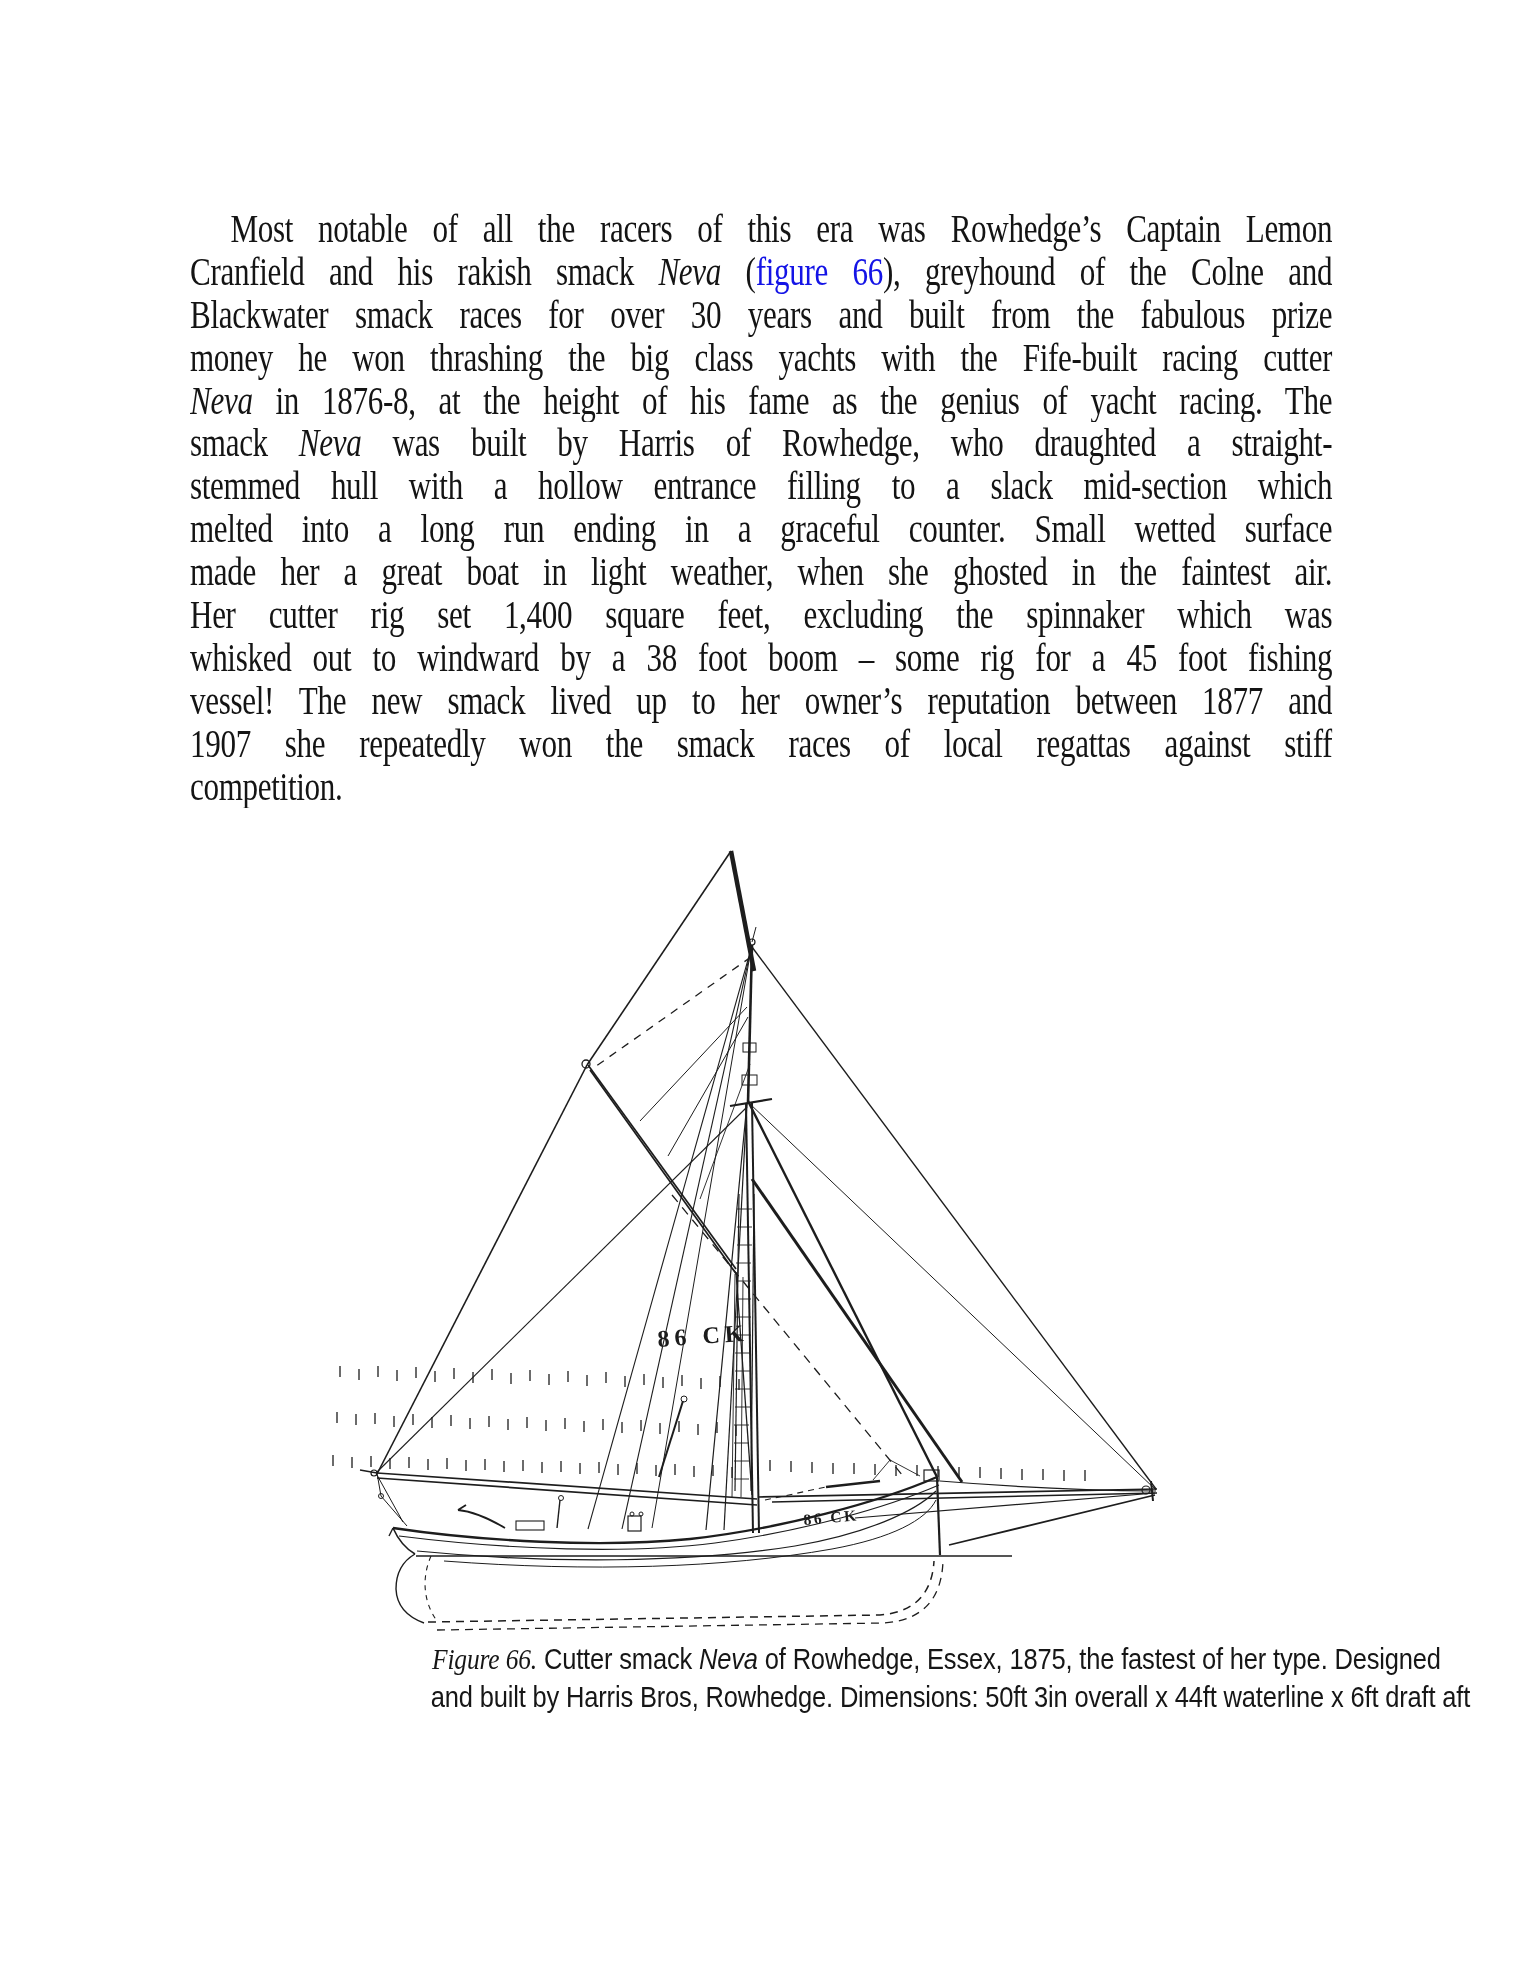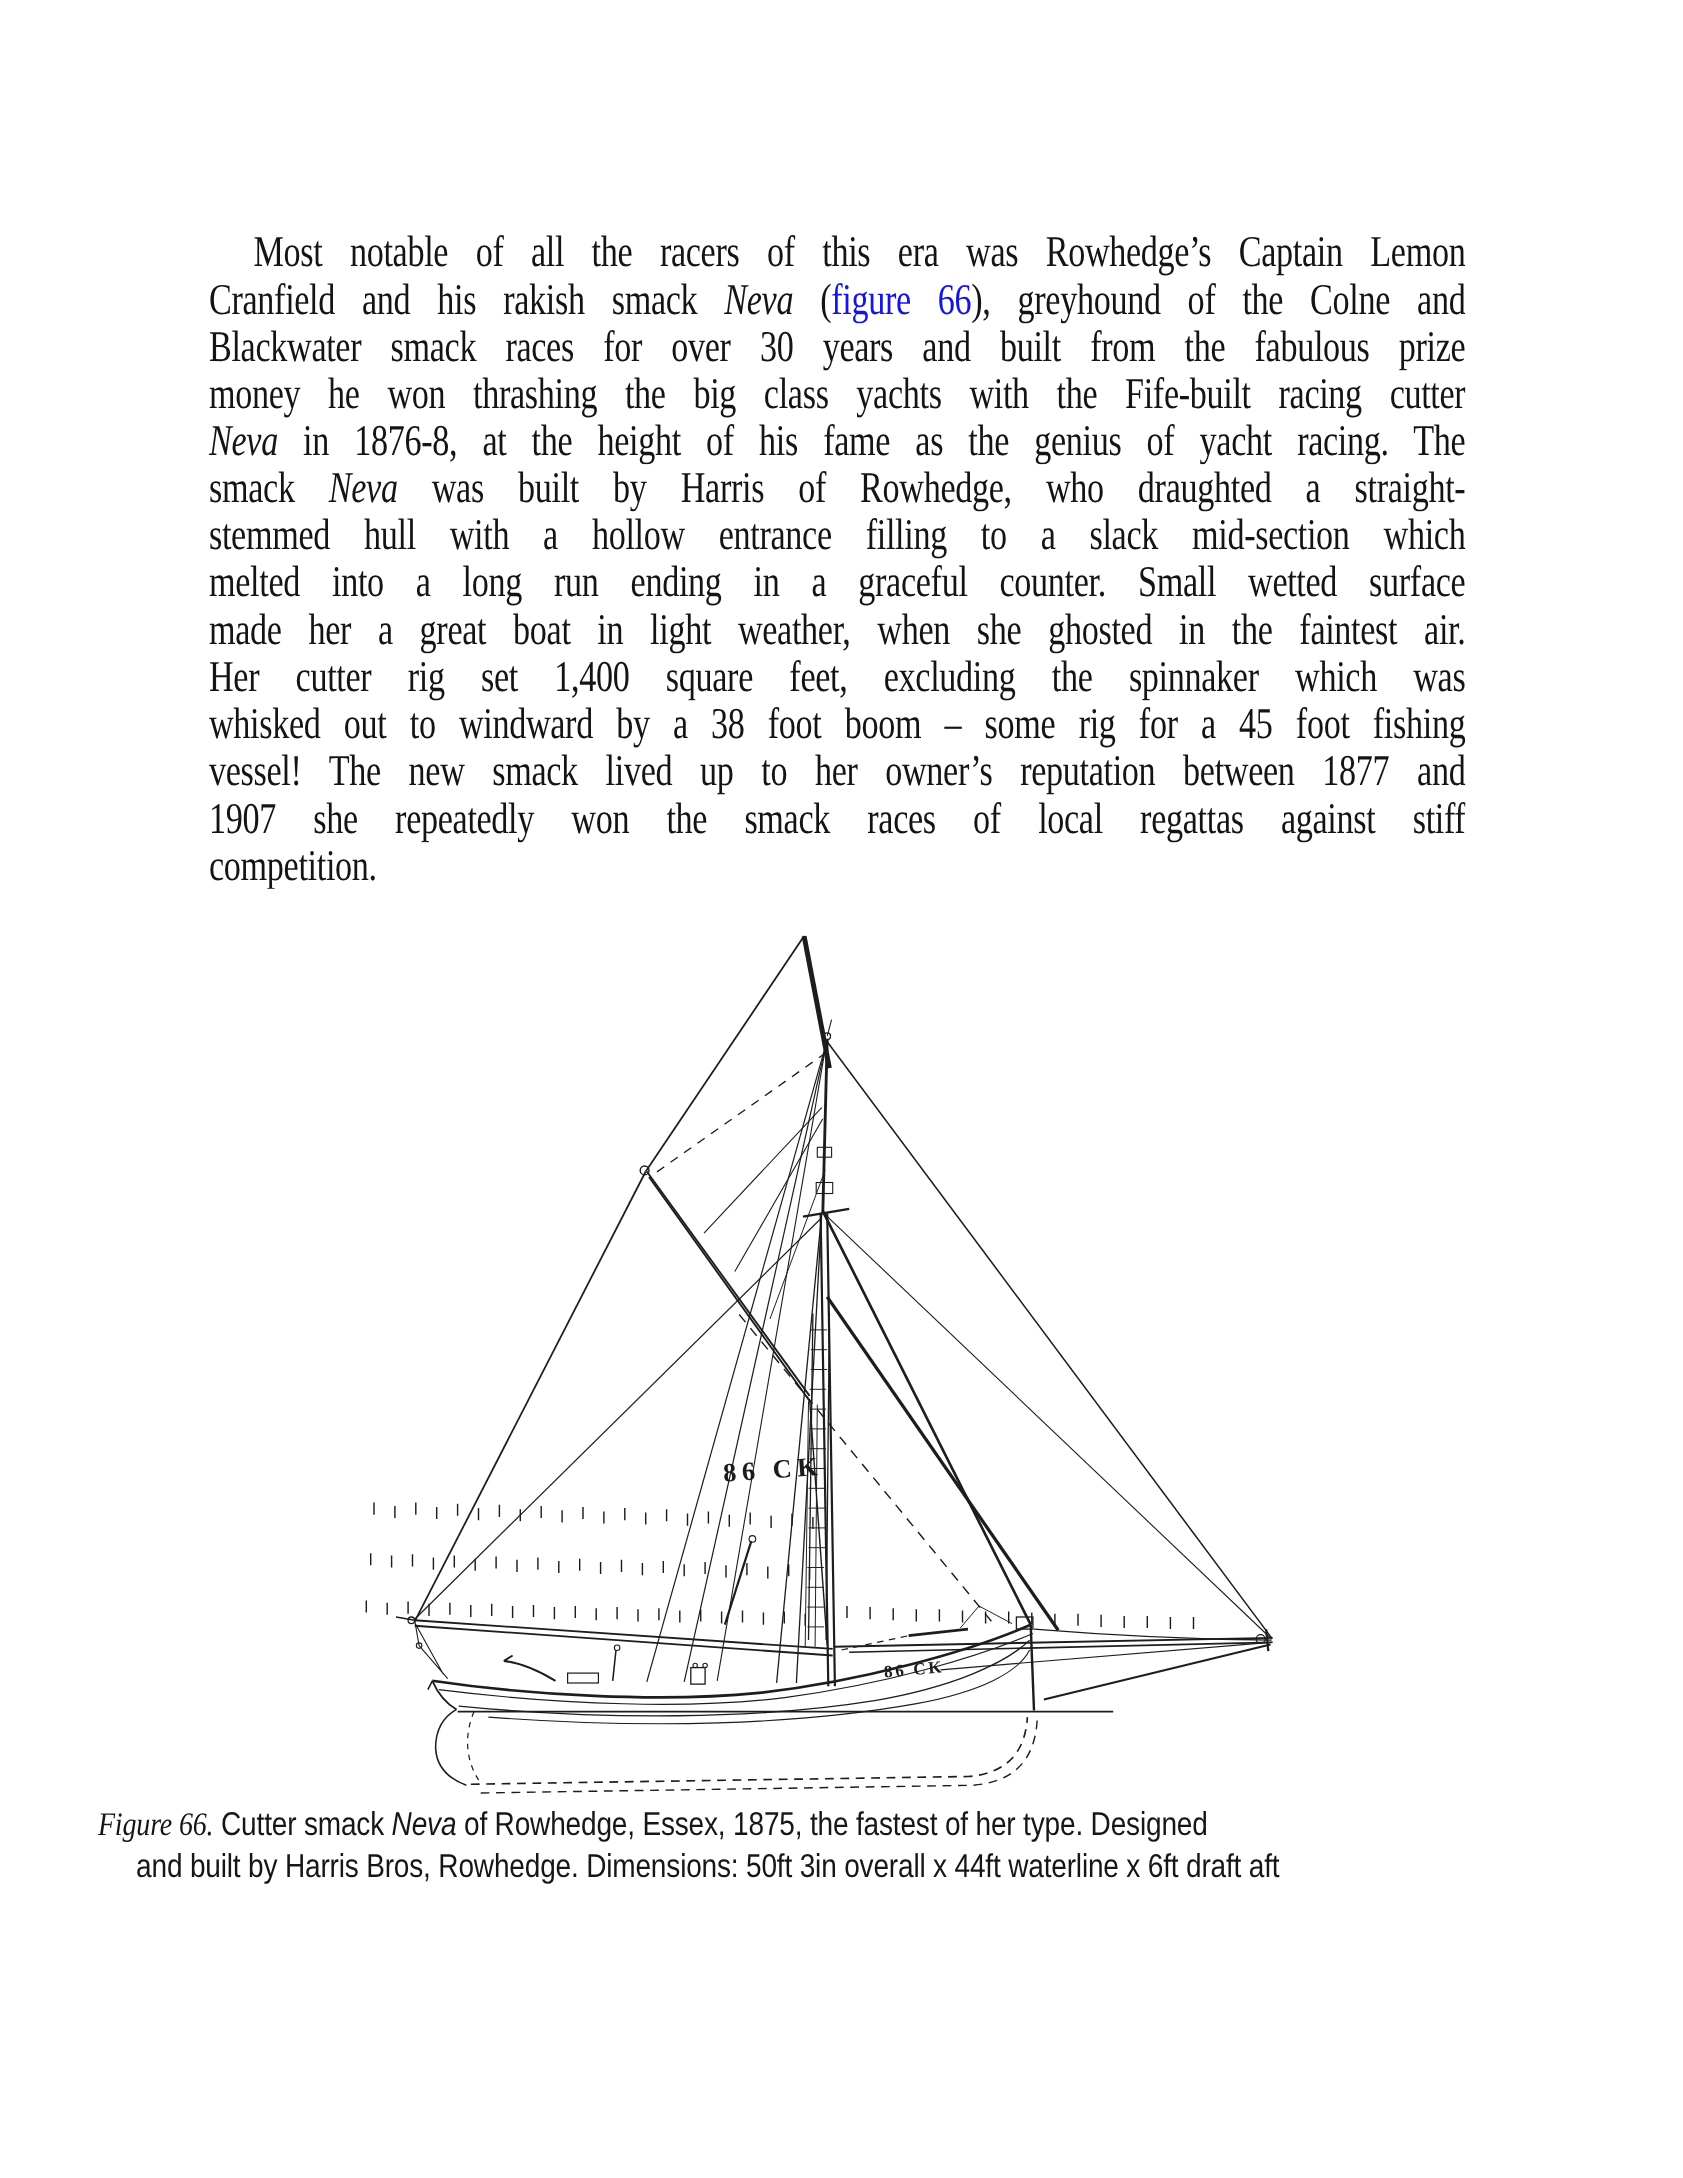--- a/index.html
+++ b/index.html
@@ -15,7 +15,7 @@
   .it{font-style:italic;}
   .lnk{color:#1414e6;cursor:pointer;}
   
-  .capline{position:absolute;left:0;width:1530px;text-align:left;
+  .capline{position:absolute;left:0;width:1530px;text-align:right;
            font-family:"Liberation Sans", sans-serif;font-size:30px;line-height:36px;color:#161616;}
   .capline .inner{display:inline-block;transform:scaleX(0.85);transform-origin:center top;white-space:nowrap;letter-spacing:-0.2px;}
   .cap-fig{font-family:"Liberation Serif", serif;font-style:italic;}

